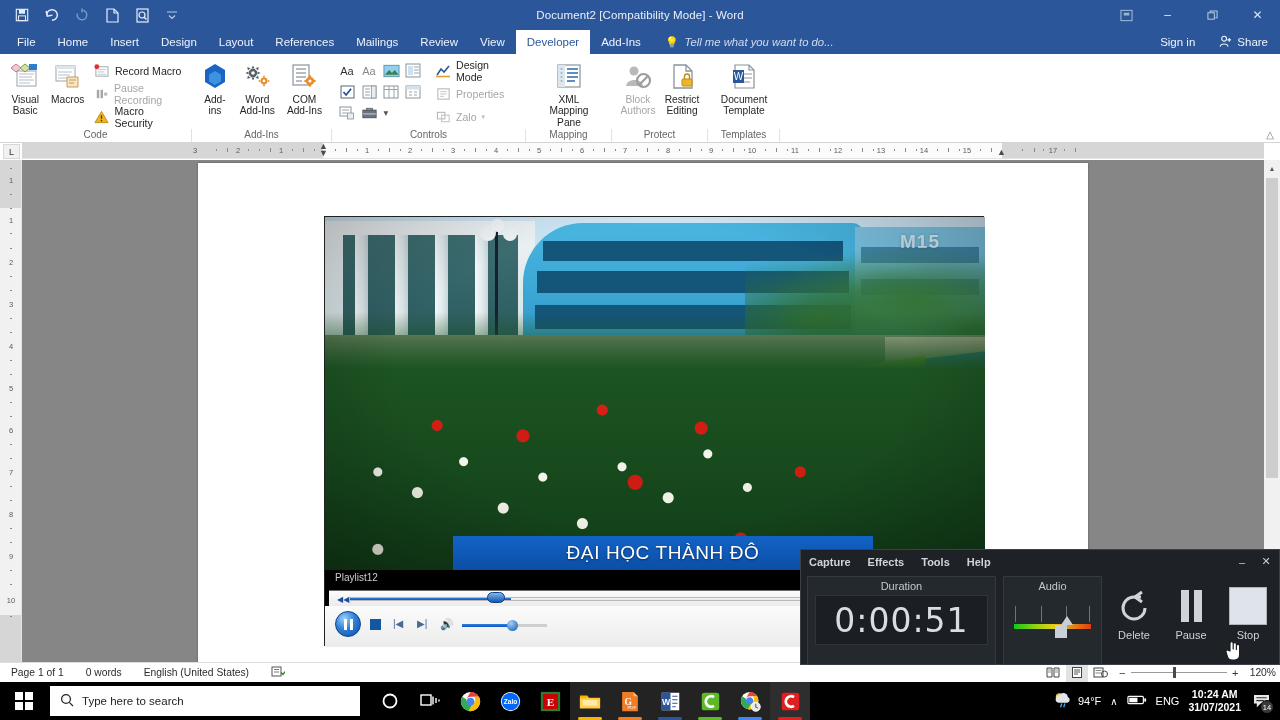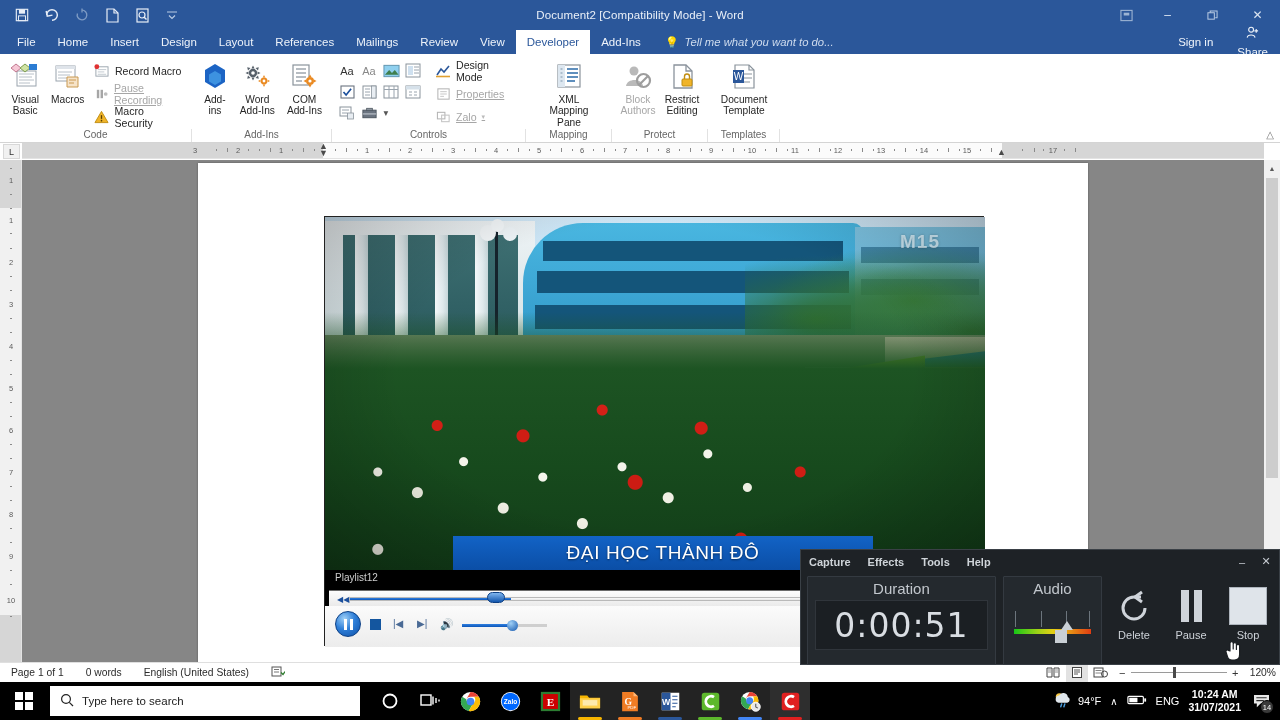--- a/index.html
+++ b/index.html
@@ -58,7 +58,7 @@
   .tellme .bulb { font-style: normal; font-size: 11px; }
   .tb-right { position: absolute; right: 4px; top: 0; height: 24px; display: flex; align-items: center; gap: 10px; }
   .signin { font-size: 11.5px; color: #eef3fa; padding: 0 6px; }
-  .share { font-size: 11.5px; color: #eef3fa; display: flex; align-items: center; gap: 5px; padding: 0 8px; flex-direction: column; }
+  .share { font-size: 11.5px; color: #eef3fa; display: flex; align-items: center; gap: 5px; padding: 0 8px; }
 
   
   .ribbon {

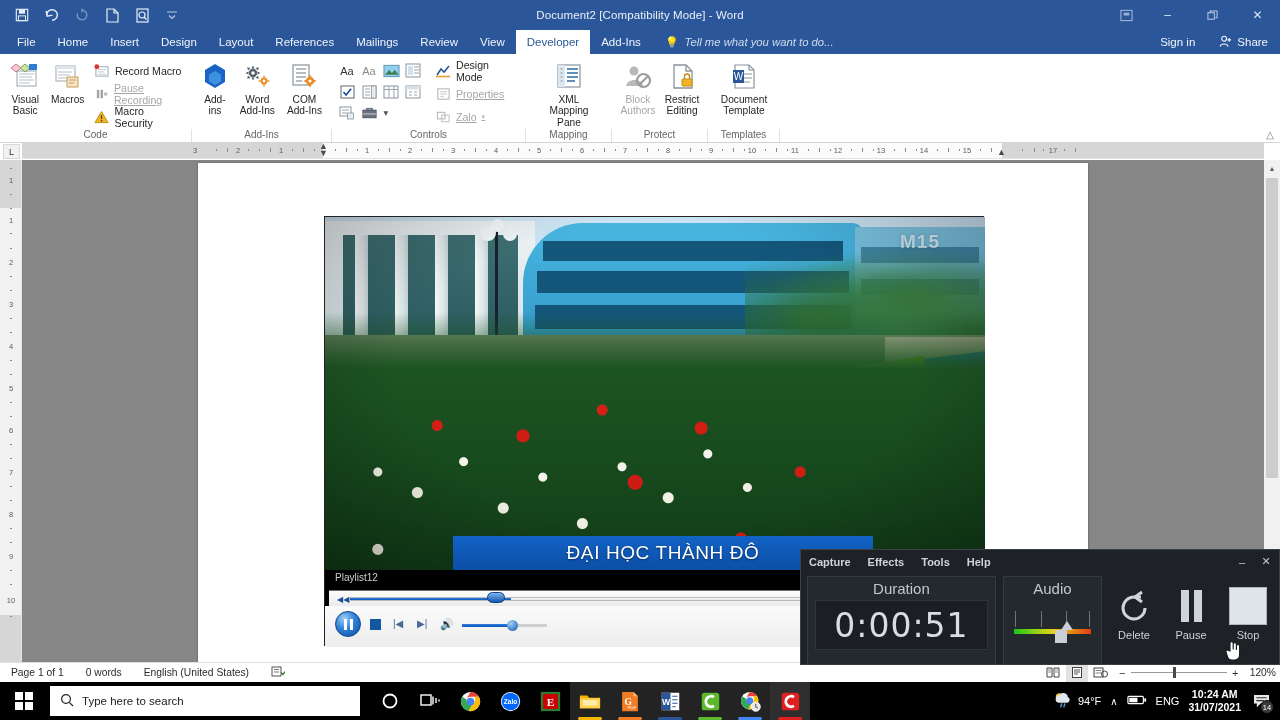--- a/index.html
+++ b/index.html
@@ -85,7 +85,7 @@
 
   .smallcol { display: flex; flex-direction: column; gap: 2px; padding-top: 2px; }
   .smallbtn { display: flex; align-items: center; gap: 5px; height: 21px; padding: 0 4px; font-size: 10.6px; color: #262626; }
-  .smallbtn.dis { color: #a6a6a6; text-decoration: underline; }
+  .smallbtn.dis { color: #a6a6a6; }
   .smallbtn .ic { width: 16px; height: 16px; display: flex; align-items: center; justify-content: center; }
 
   .ctrlgrid { display: flex; flex-direction: column; gap: 2px; padding-top: 3px; }

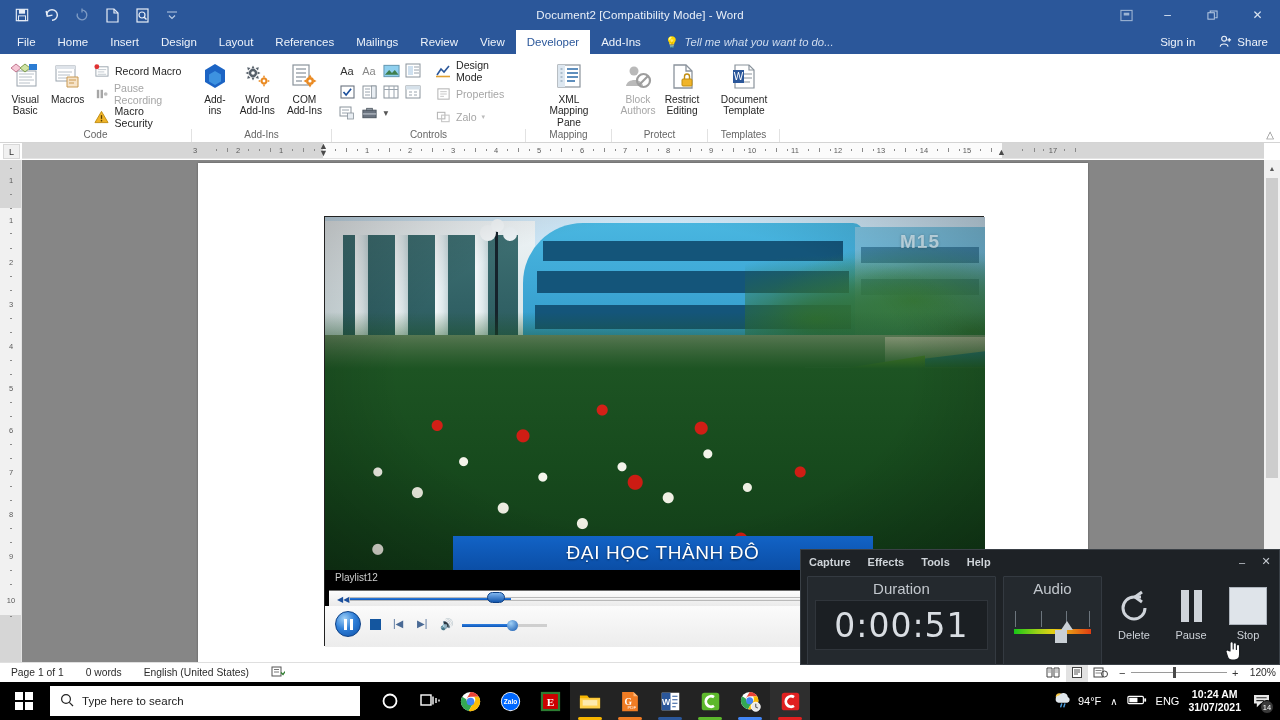--- a/index.html
+++ b/index.html
@@ -283,7 +283,7 @@
   .rec-wbtn { width: 22px; height: 23px; display: flex; align-items: center; justify-content: center; color: #c6cbd1; font-size: 11px; }
   .rec-body { position: relative; height: 92px; padding: 3px 6px 0 6px; display: flex; gap: 7px; }
   .panel { background: #24292e; border: 1px solid #343a41; border-radius: 1px; }
-  .panel-title { text-align: center; font-size: 15px; color: #c2c7cd; padding: 3px 0 2px; }
+  .panel-title { text-align: center; font-size: 11px; color: #c2c7cd; padding: 3px 0 2px; }
   .dur-panel { width: 206px; }
   .dur-value {
     margin: 1px 7px 7px; height: 50px; background: #1b1f23; border: 1px solid #30353b;

